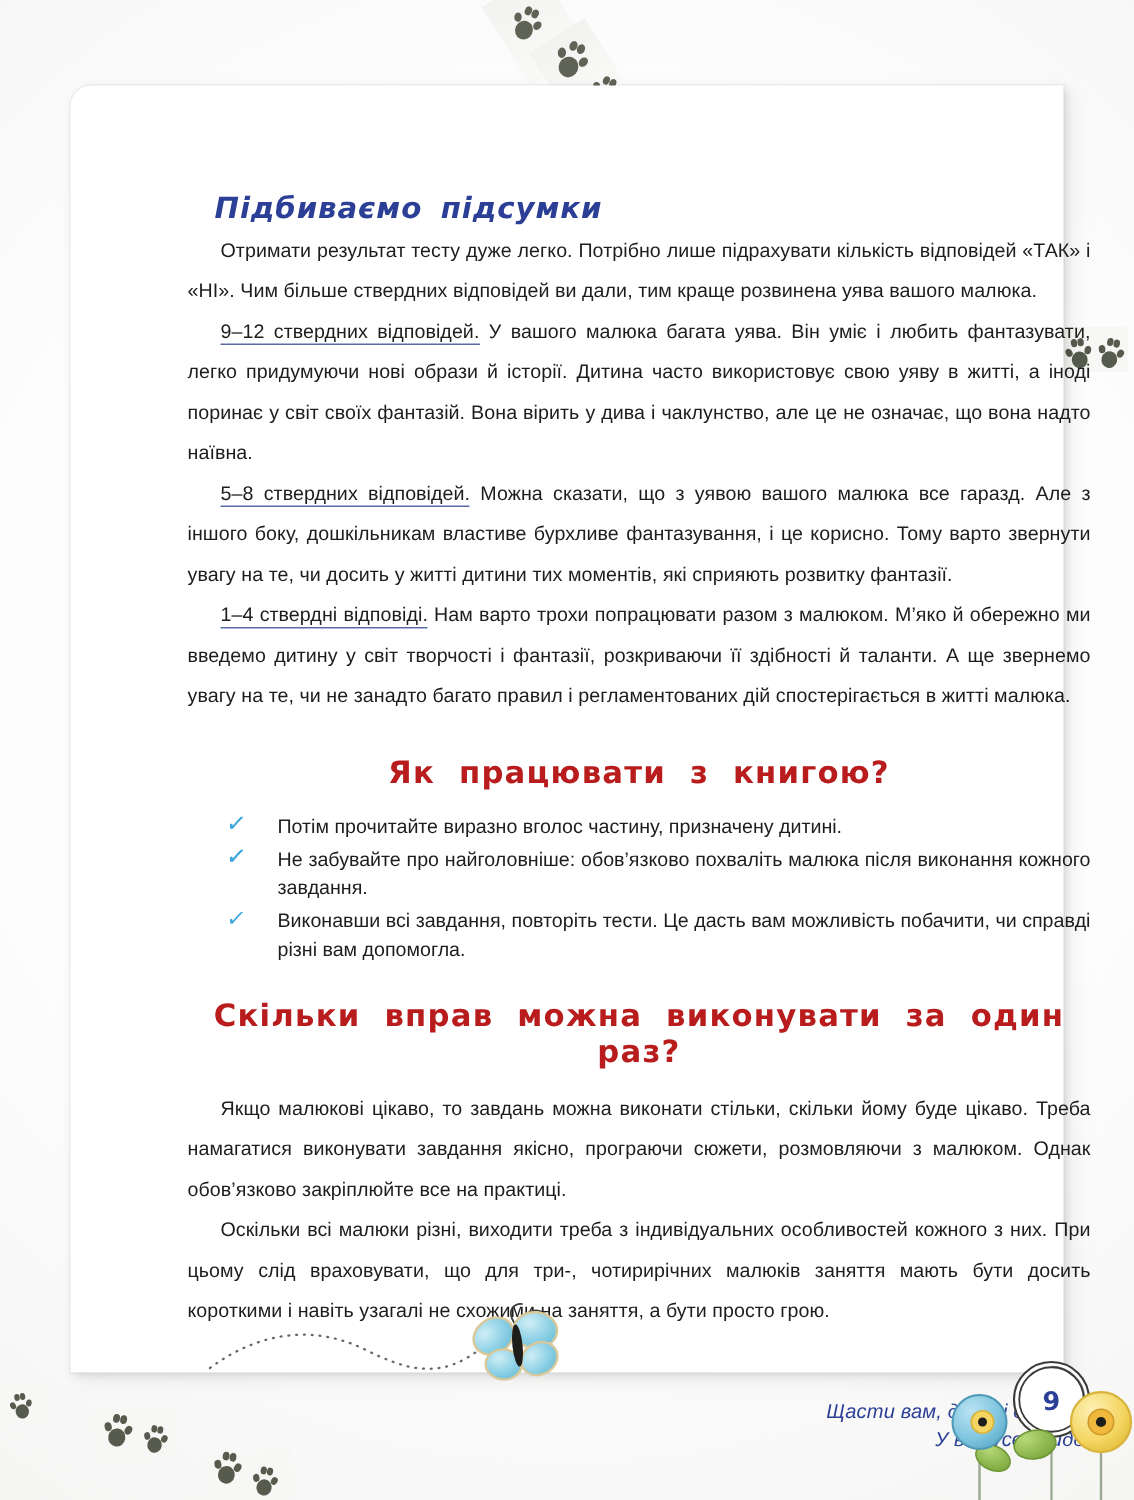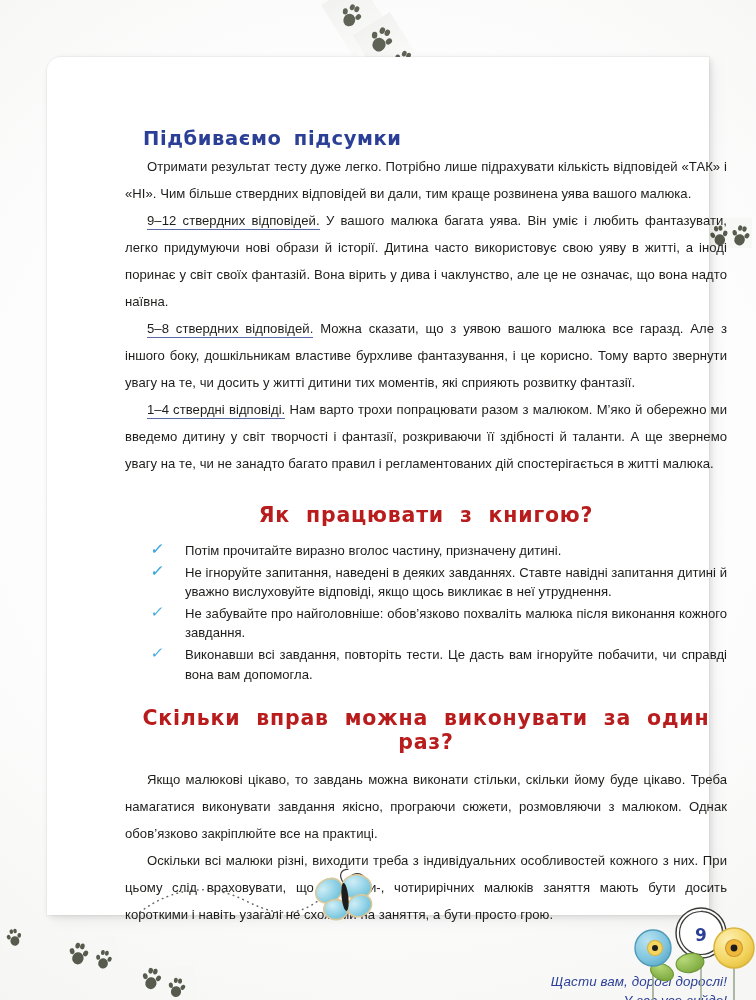--- a/index.html
+++ b/index.html
@@ -56,6 +56,7 @@
     word-spacing: 5px;
     margin: 0 0 3px 18px;
     font-family: "DejaVu Sans", sans-serif;
+    font-style: italic;
   }
   .h-orange {
     color: #b91c1c;

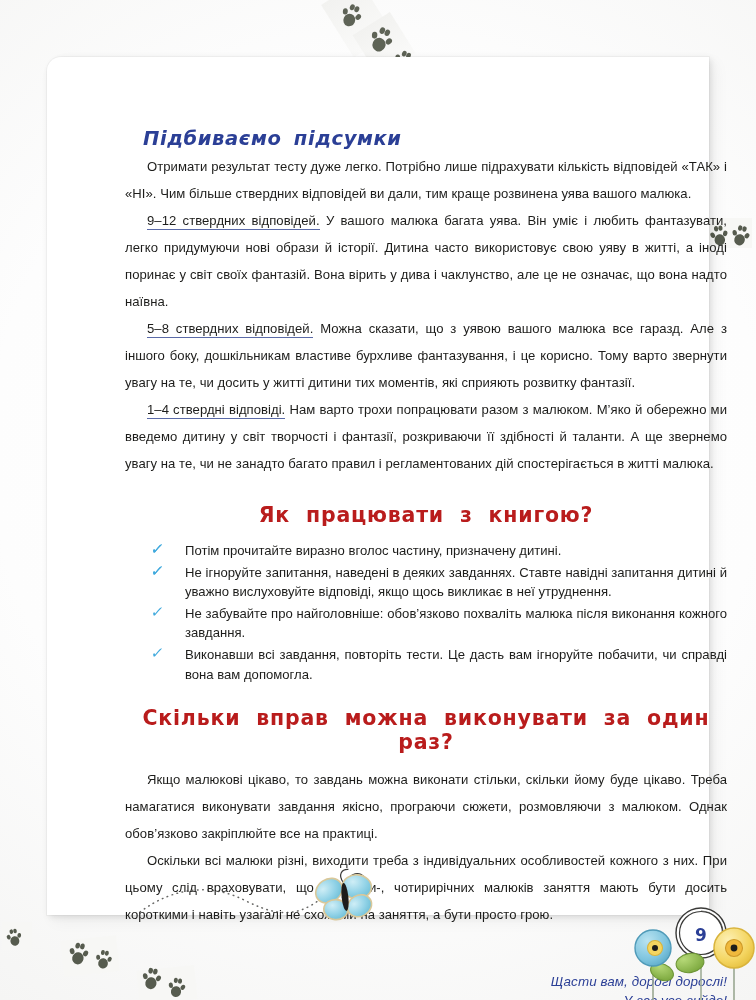--- a/index.html
+++ b/index.html
@@ -232,7 +232,6 @@
       </li>
       <li>
         <span class="tick">✓</span>
-        <span>Не ігноруйте запитання, наведені в деяких завданнях. Ставте навідні запитання дитині й уважно вислуховуйте відповіді, якщо щось викликає в неї утруднення.</span>
       </li>
       <li>
         <span class="tick">✓</span>

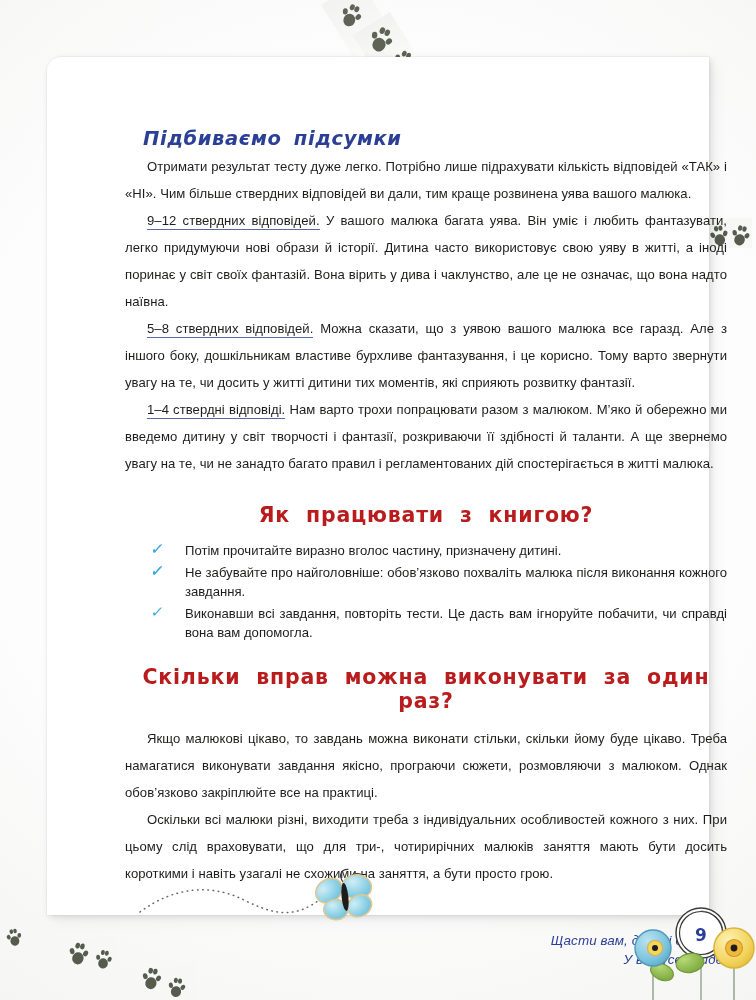--- a/index.html
+++ b/index.html
@@ -239,7 +239,7 @@
       </li>
       <li>
         <span class="tick">✓</span>
-        <span>Виконавши всі завдання, повторіть тести. Це дасть вам ігноруйте побачити, чи справді вона вам допомогла.</span>
+        <span>Виконавши всі завдання, повторіть тести. Це дасть вам можливість побачити, чи справді різні вам допомогла.</span>
       </li>
     </ul>
 

